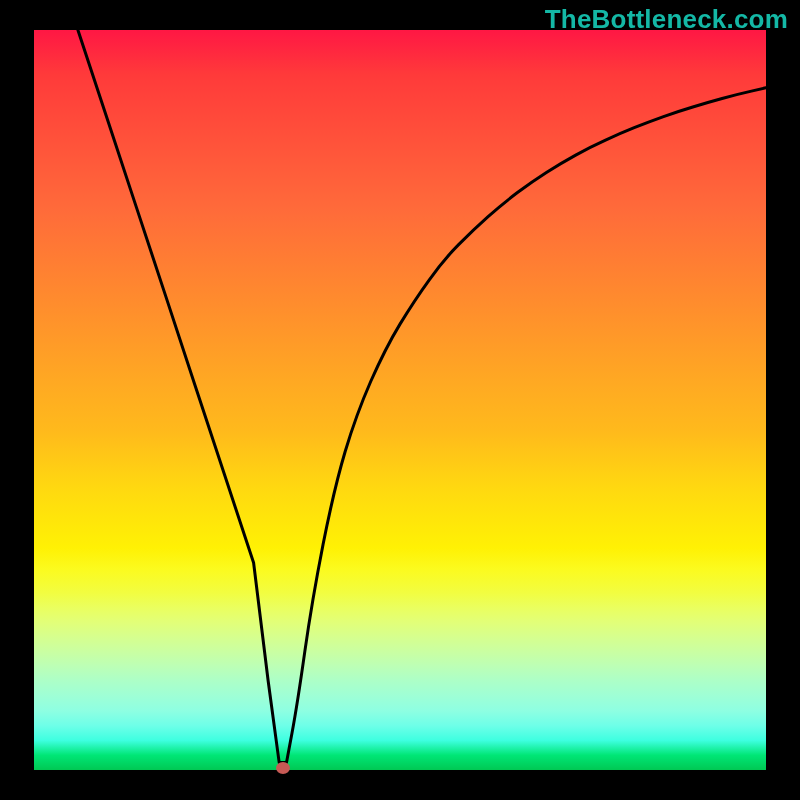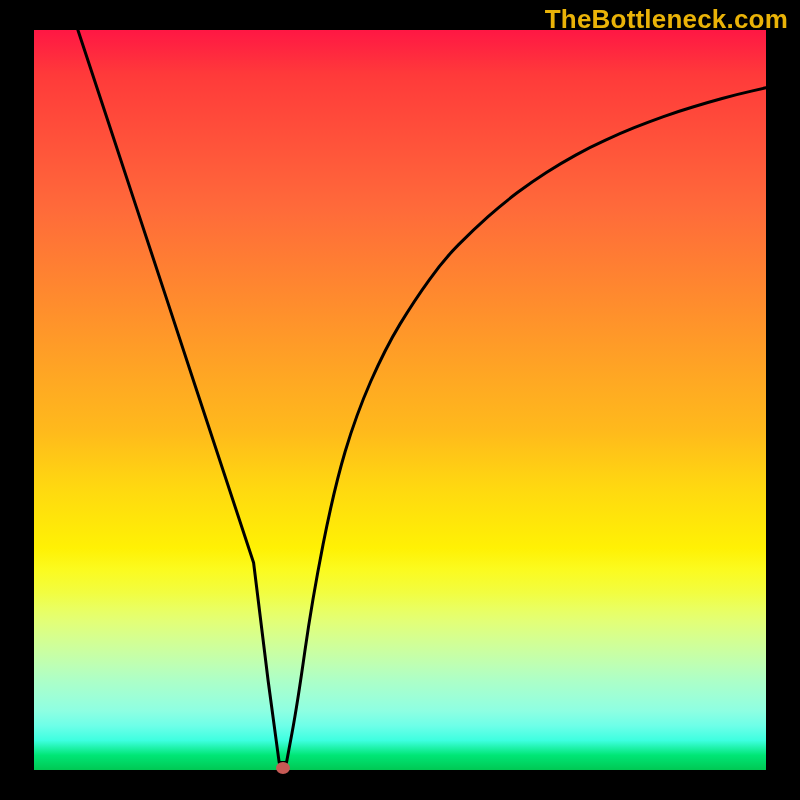--- a/index.html
+++ b/index.html
@@ -17,7 +17,7 @@
     font-family: Arial, Helvetica, sans-serif;
     font-size: 26px;
     font-weight: 600;
-    color: #eab308;
+    color: #14b8a6;
     letter-spacing: 0.2px;
     z-index: 50;
   }

